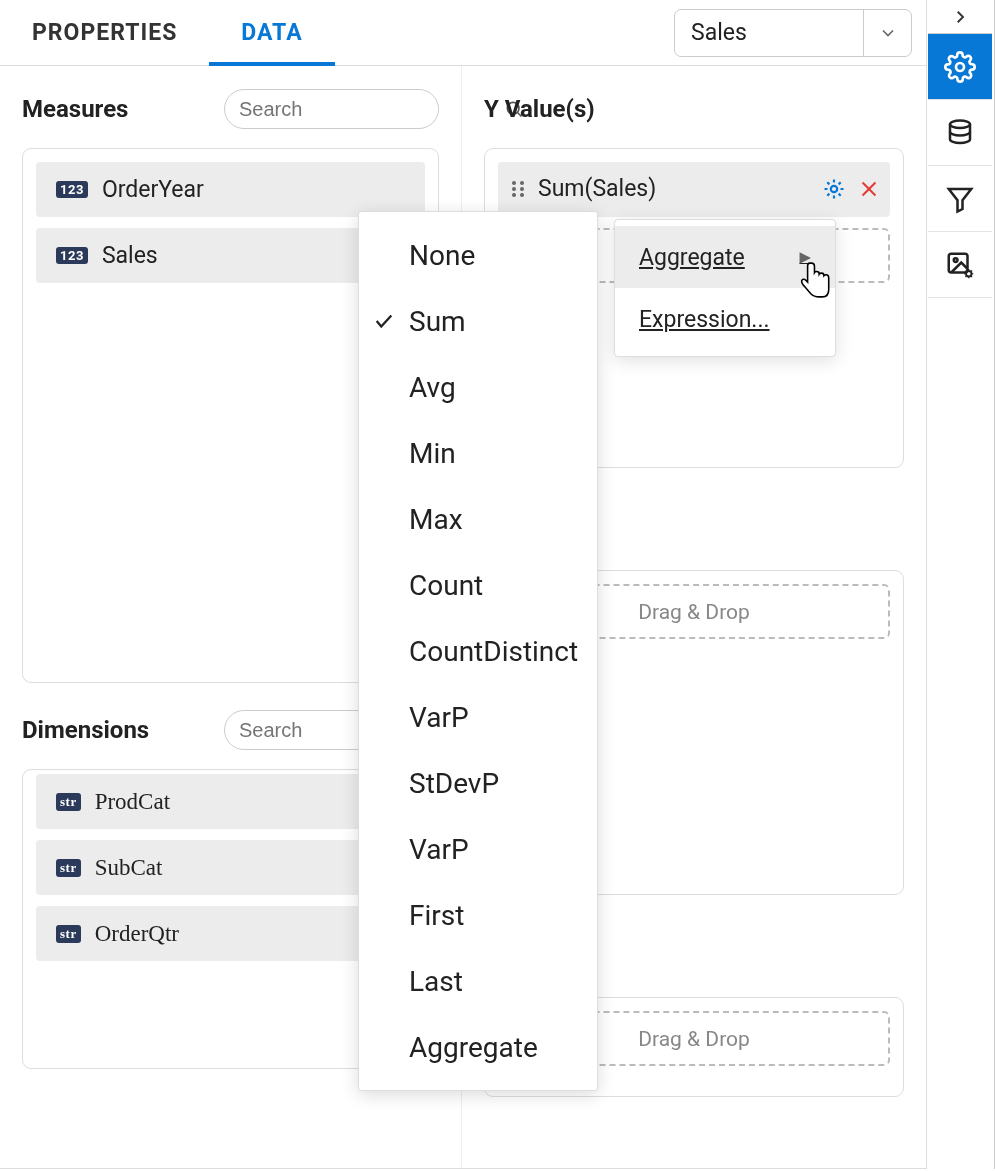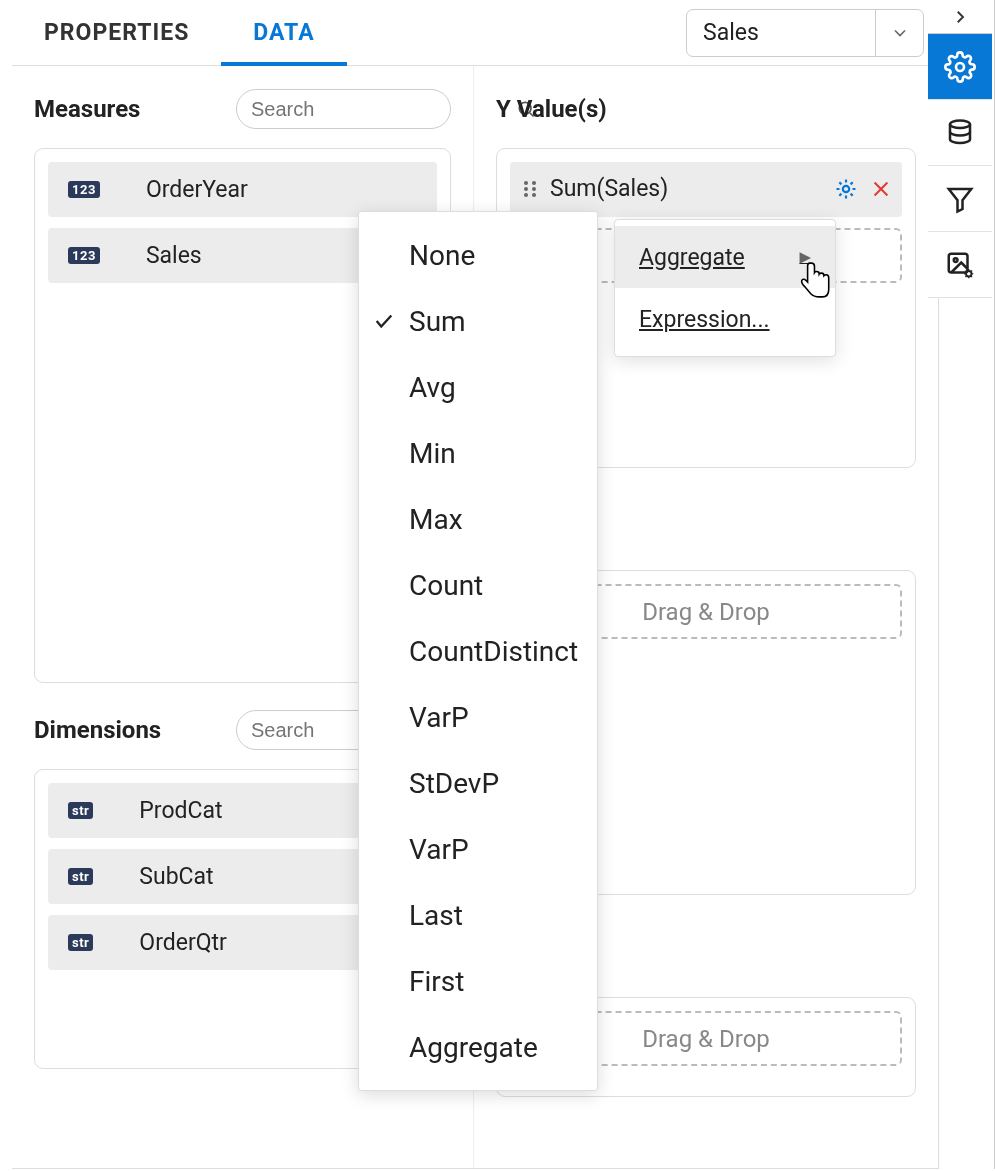--- a/index.html
+++ b/index.html
@@ -4,7 +4,7 @@
 <style>
   * { box-sizing: border-box; margin: 0; padding: 0; }
   body { font-family: -apple-system, "Segoe UI", Roboto, Arial, sans-serif; width: 995px; height: 1171px; background: #fff; color: #333; font-size: 21px; position: relative; overflow: hidden; }
-  .main-area { position: absolute; left: 12px; top: 0; width: 927px; height: 1169px; border: 1px solid #ddd; border-top: none; border-left: none; }
+  .main-area { position: absolute; left: 0; top: 0; width: 927px; height: 1169px; border: 1px solid #ddd; border-top: none; border-left: none; }
   .right-rail { position: absolute; left: 928px; top: 0; width: 67px; height: 1169px; border-right: 1px solid #ccc; }
   .rail-btn { width: 64px; height: 66px; display: flex; align-items: center; justify-content: center; border-bottom: 1px solid #e3e3e3; background: #fff; color: #222; }
   .rail-btn.active { background: #0878d6; color: #fff; }

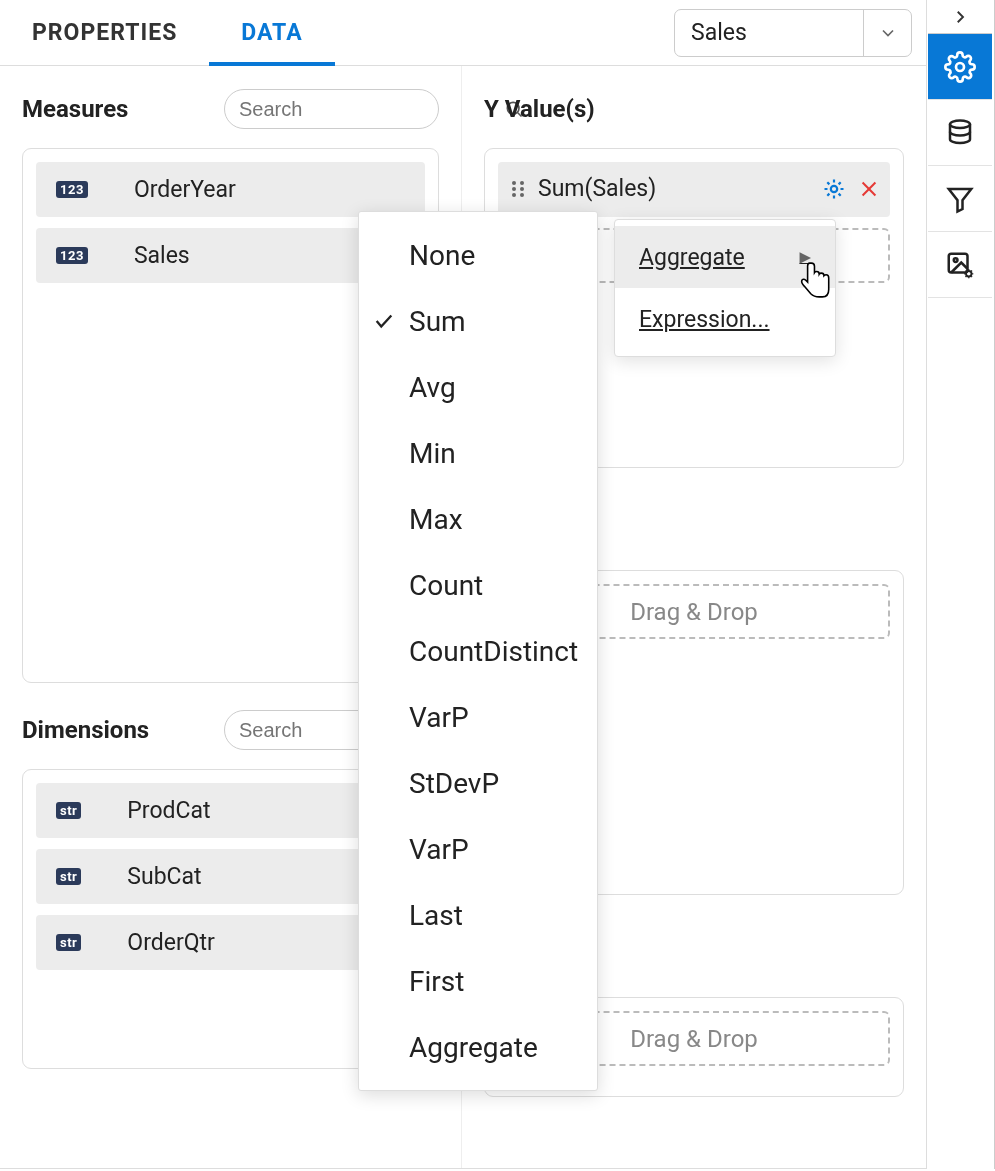--- a/index.html
+++ b/index.html
@@ -35,7 +35,7 @@
   .field-container.tall { min-height: 535px; }
   .field-container.dim { padding-top: 13px; }
 
-  .field-item { height: 55px; background: #ececec; border-radius: 4px; display: flex; align-items: center; padding: 0 10px 0 20px; margin-bottom: 11px; gap: 32px; }
+  .field-item { height: 55px; background: #ececec; border-radius: 4px; display: flex; align-items: center; padding: 0 10px 0 20px; margin-bottom: 11px; }
   .field-item:last-child { margin-bottom: 0; }
   .badge { background: #2b3a5a; color: #fff; font-size: 13px; font-weight: 700; padding: 1px 4px; border-radius: 3px; margin-right: 14px; letter-spacing: 0.5px; }
   .field-label { font-size: 23px; color: #222; }

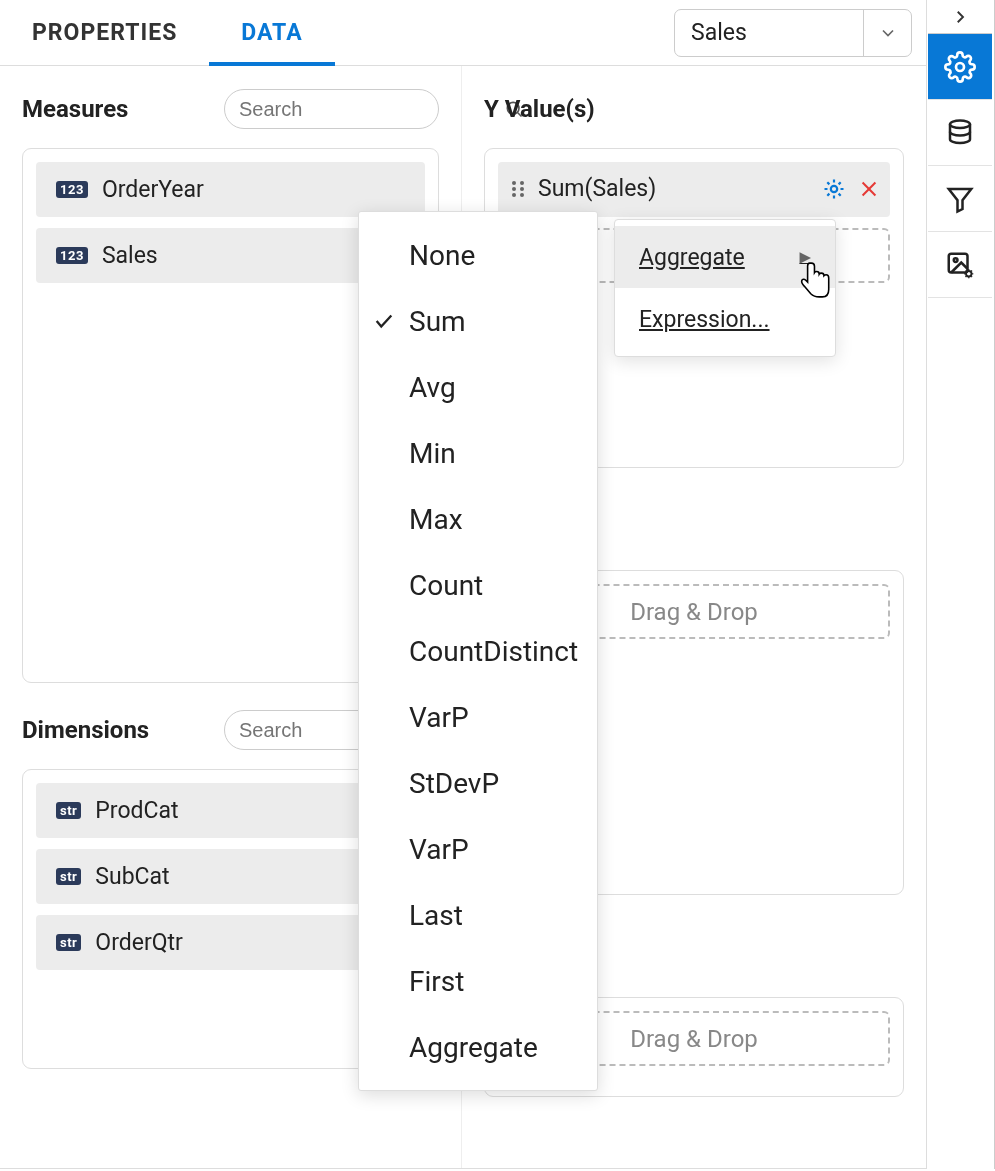--- a/index.html
+++ b/index.html
@@ -46,7 +46,7 @@
   .chip-gear { color: #0878d6; margin-right: 12px; display: flex; }
   .chip-close { color: #e53935; display: flex; font-size: 24px; }
 
-  .dropzone-dashed { border: 2px dashed #bbb; border-radius: 6px; height: 55px; display: flex; align-items: center; justify-content: center; color: #888; font-size: 24px; margin-top: 11px; }
+  .dropzone-dashed { border: 2px dashed #bbb; border-radius: 6px; height: 55px; display: flex; align-items: center; justify-content: center; color: #888; font-size: 21px; margin-top: 11px; }
   .dropzone-dashed.only { margin-top: 0; }
 
   

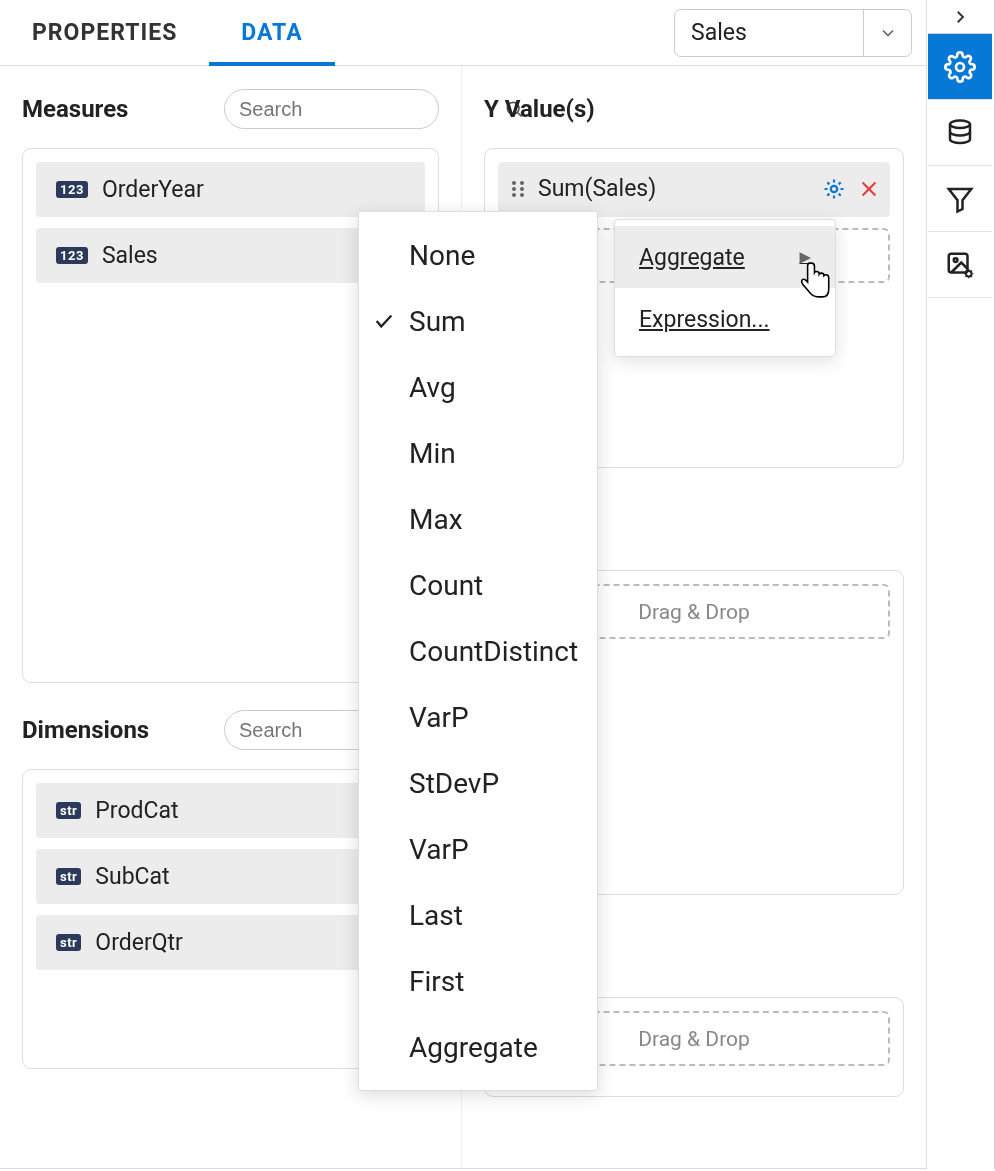--- a/index.html
+++ b/index.html
@@ -33,7 +33,7 @@
   .field-container { border: 1px solid #ddd; border-radius: 9px; padding: 13px 13px; min-height: 100px; margin-bottom: 26px; }
   .field-container.y { min-height: 320px; }
   .field-container.tall { min-height: 535px; }
-  .field-container.dim { padding-top: 13px; }
+  .field-container.dim { padding-top: 4px; font-family: Liberation Serif, serif; }
 
   .field-item { height: 55px; background: #ececec; border-radius: 4px; display: flex; align-items: center; padding: 0 10px 0 20px; margin-bottom: 11px; }
   .field-item:last-child { margin-bottom: 0; }

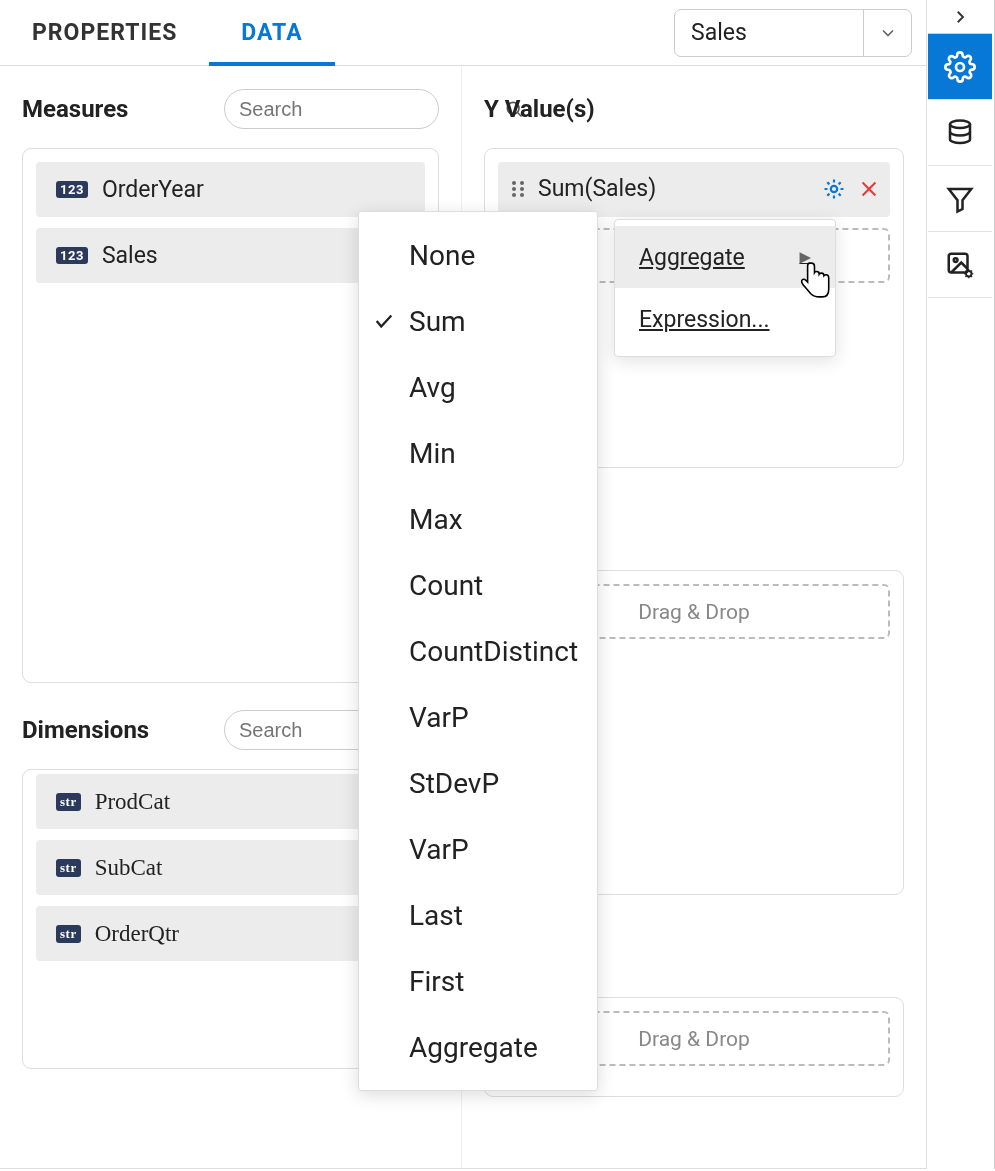--- a/index.html
+++ b/index.html
@@ -232,10 +232,10 @@
       <span>VarP</span>
     </div>
     <div class="agg-item">
+      <span>First</span>
+    </div>
+    <div class="agg-item">
       <span>Last</span>
-    </div>
-    <div class="agg-item">
-      <span>First</span>
     </div>
     <div class="agg-item">
       <span>Aggregate</span>

